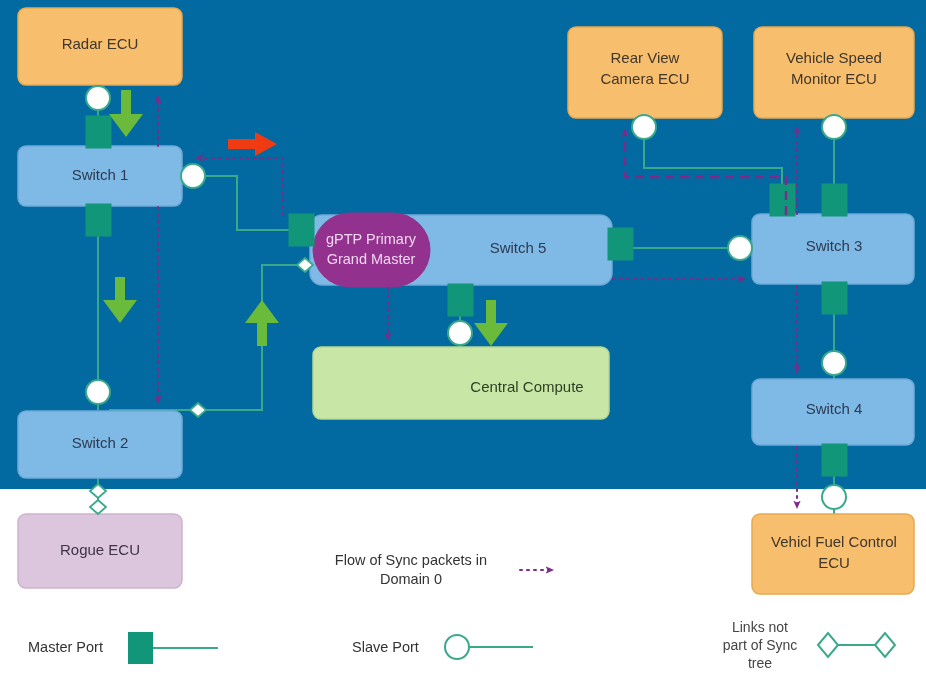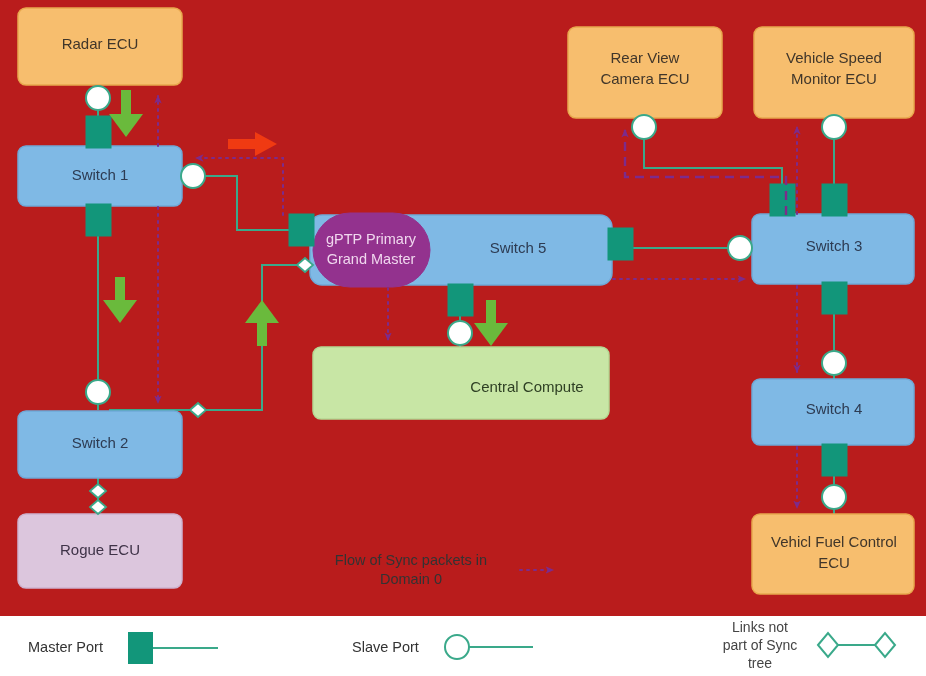--- a/index.html
+++ b/index.html
@@ -5,7 +5,7 @@
   html,body{margin:0;padding:0;background:#ffffff;}
   body{width:926px;height:676px;overflow:hidden;
        font-family:"Liberation Sans","DejaVu Sans",sans-serif;}
-  #stage{position:relative;width:926px;height:616px;background:#b91c1c;}
+  #stage{position:relative;width:926px;height:489px;background:#0369a1;}
   svg#canvas{position:absolute;left:0;top:0;width:926px;height:676px;}
   .node-label{font-family:"Liberation Sans","DejaVu Sans",sans-serif;
       text-anchor:middle;dominant-baseline:middle;}

